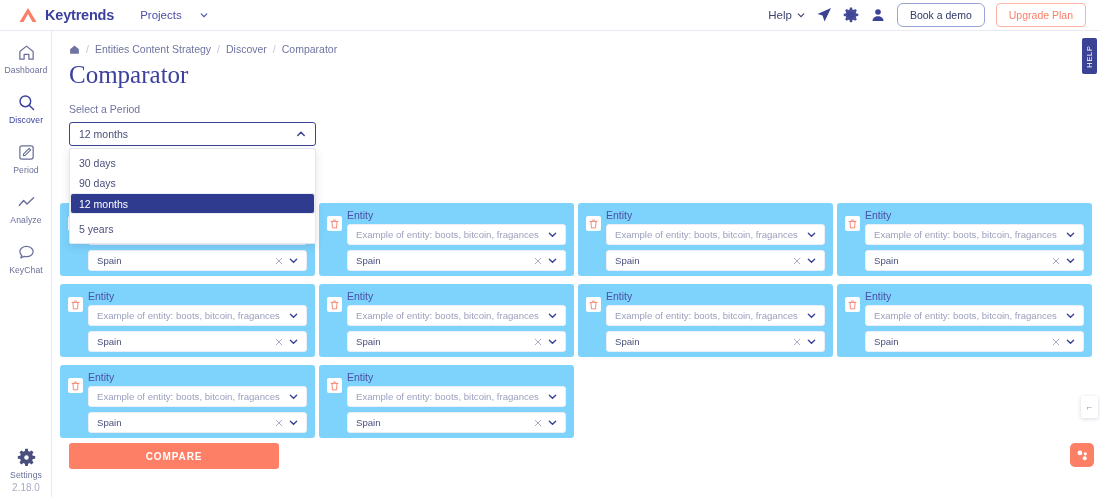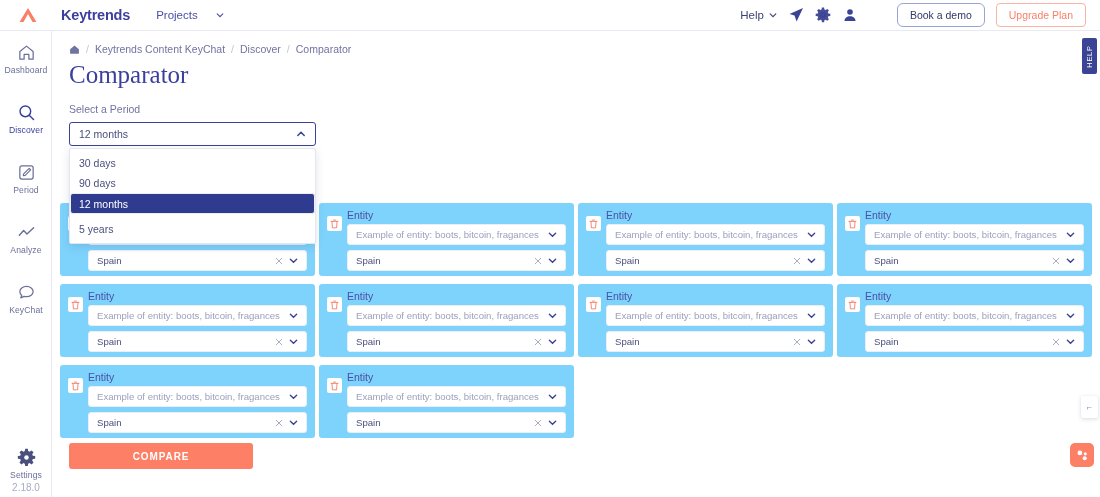--- a/index.html
+++ b/index.html
@@ -18,7 +18,7 @@
     background: #fff; border-bottom: 1px solid #e8e9f2;
     display: flex; align-items: center;
   }
-  .logo-wrap { display: flex; align-items: center; gap: 23px; margin-left: 18px; }
+  .logo-wrap { display: flex; align-items: center; gap: 7px; margin-left: 18px; }
   .logo-mark { width: 20px; height: 16px; display: block; }
   .logo-text { font-size: 14.5px; font-weight: bold; color: #3b3f9e; letter-spacing: -.2px; }
   .projects {

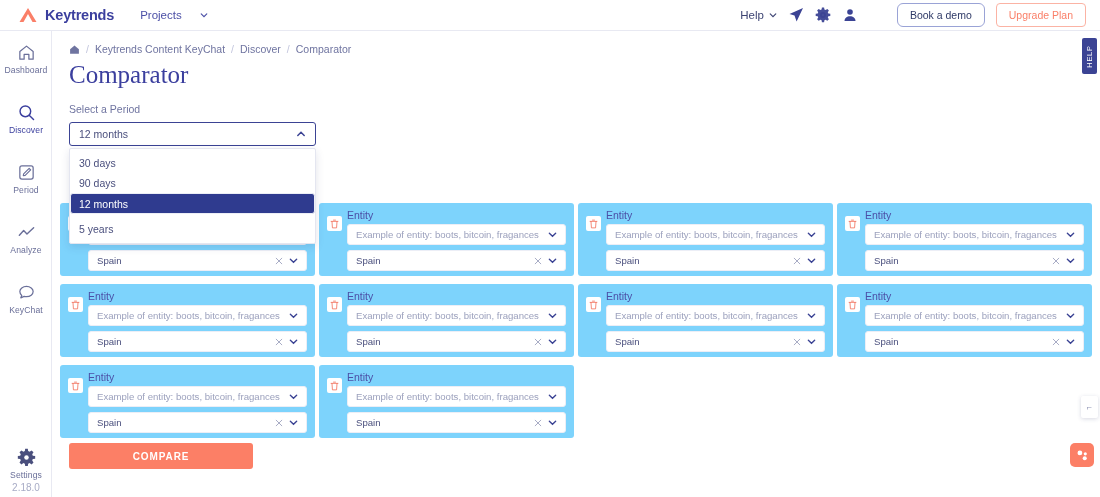--- a/index.html
+++ b/index.html
@@ -33,7 +33,6 @@
     font-size: 10.5px; color: #2f3a67; background: #fff; border: 1px solid #9aa3d6;
     border-radius: 6px; padding: 5px 12px; cursor: pointer; white-space: nowrap;
     font-family: inherit;
-    margin-left: 28px;
   }
   .btn-upgrade {
     font-size: 10.5px; color: #fa7f68; background: #fff; border: 1px solid #fbb3a4;

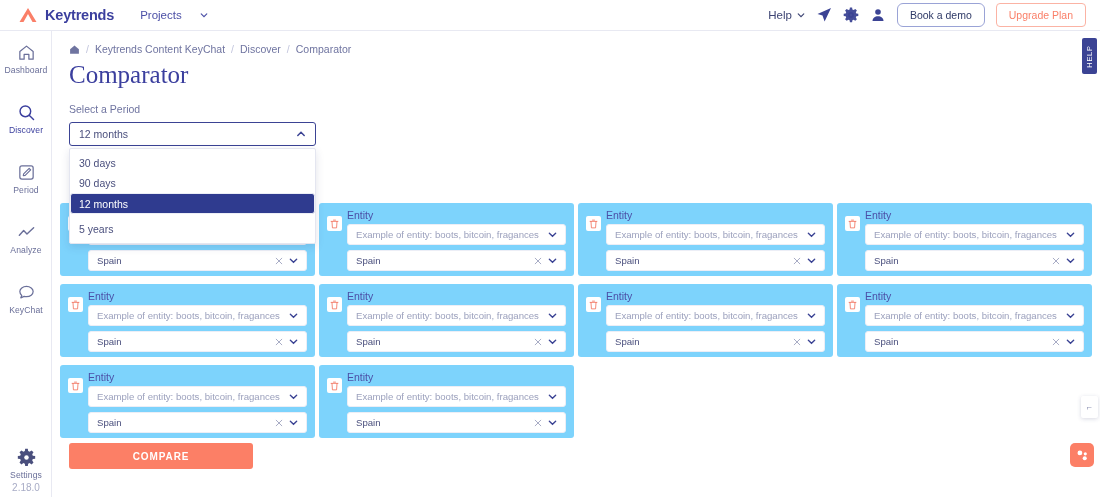--- a/index.html
+++ b/index.html
@@ -249,7 +249,7 @@
         <path d="M1.2 5.6 L6 1.6 L10.8 5.6 V10.6 H1.2 Z" fill="#6f74a0"></path>
       </svg>
       <span class="sep">/</span>
-      <span class="crumb">Keytrends Content KeyChat</span>
+      <span class="crumb">Entities Content Strategy</span>
       <span class="sep">/</span>
       <span class="crumb">Discover</span>
       <span class="sep">/</span>

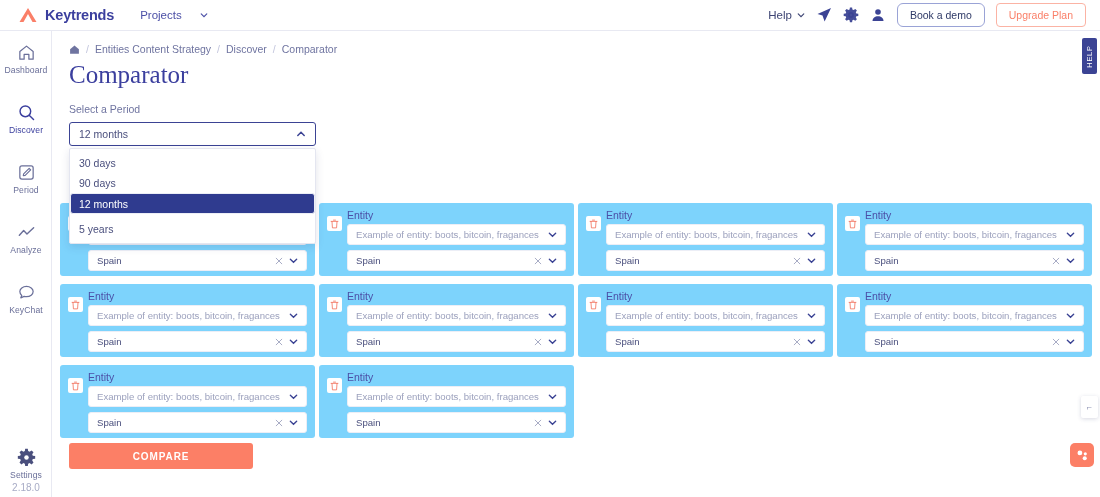--- a/index.html
+++ b/index.html
@@ -52,7 +52,7 @@
   .nav-item .ico { width: 19px; height: 19px; display: block; }
   .nav-label { font-size: 8.6px; letter-spacing: .1px; }
   .nav-item.active { color: #3b3f9e; }
-  .nav-top { position: absolute; top: 12px; left: 0; display: flex; flex-direction: column; gap: 28px; }
+  .nav-top { position: absolute; top: 12px; left: 0; display: flex; flex-direction: column; gap: 18px; }
   .nav-bottom { position: absolute; bottom: 4px; left: 0; display: flex; flex-direction: column; align-items: center; gap: 2px; }
   .version { font-size: 10px; color: #a8acc6; }
 

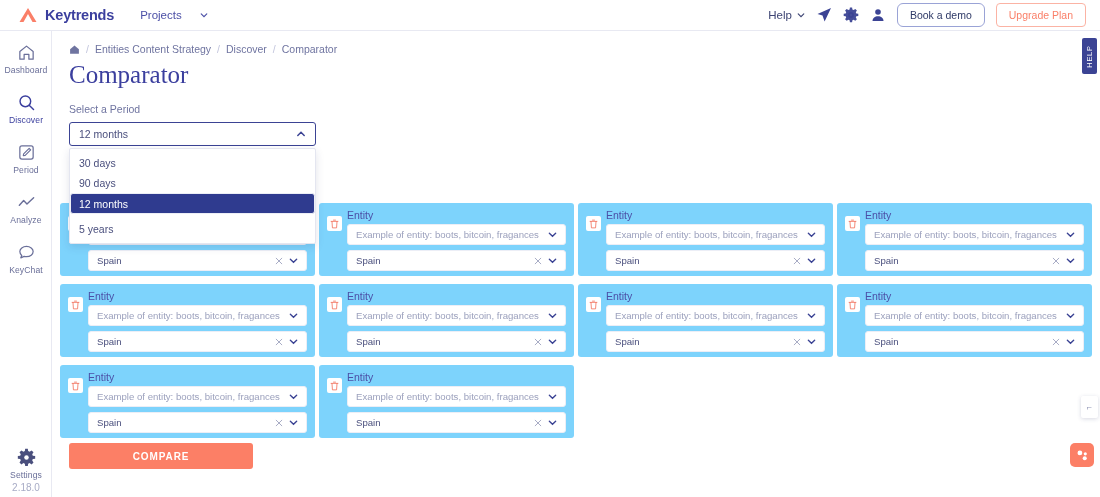--- a/index.html
+++ b/index.html
@@ -121,7 +121,7 @@
   .dn-ico { width: 9px; height: 9px; display: block; }
 
   .compare-btn {
-    position: absolute; left: 17px; top: 412px; width: 184px; height: 26px;
+    position: absolute; left: 17px; top: 412px; width: 210px; height: 26px;
     background: #fc7f66; color: #fff; border: none; border-radius: 3px;
     font-size: 10px; font-weight: bold; letter-spacing: .9px; cursor: pointer;
     font-family: inherit;

